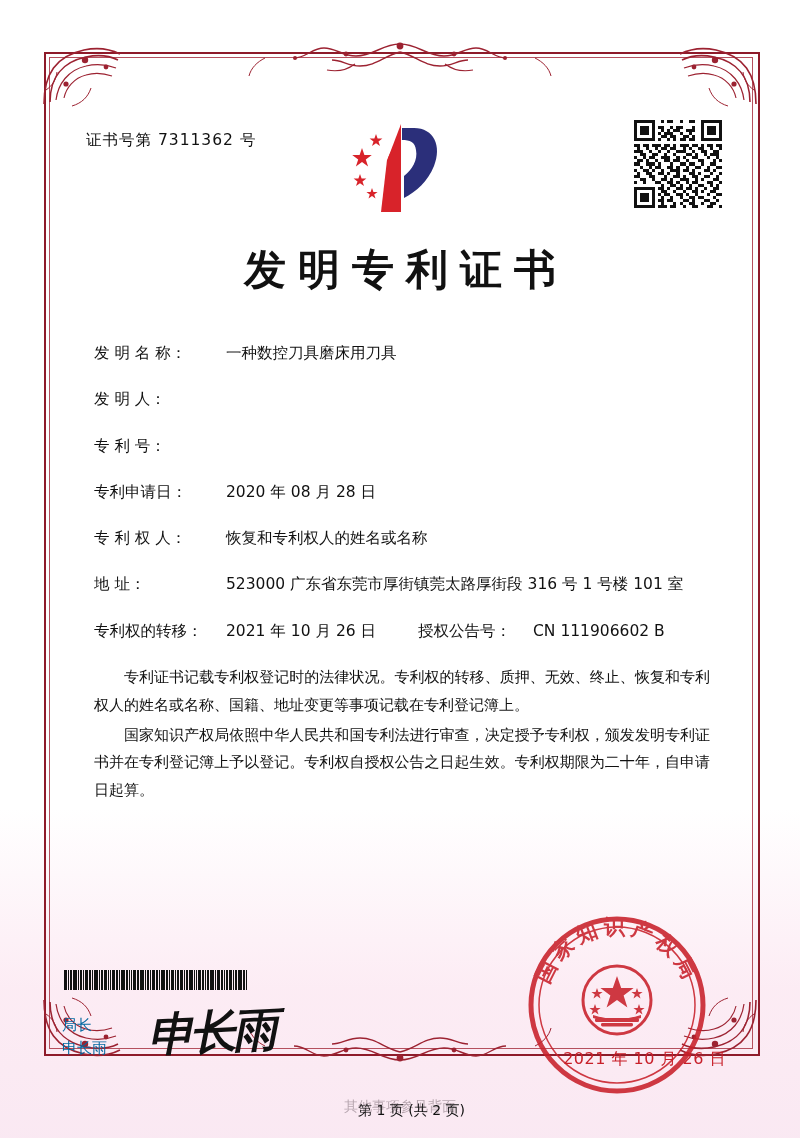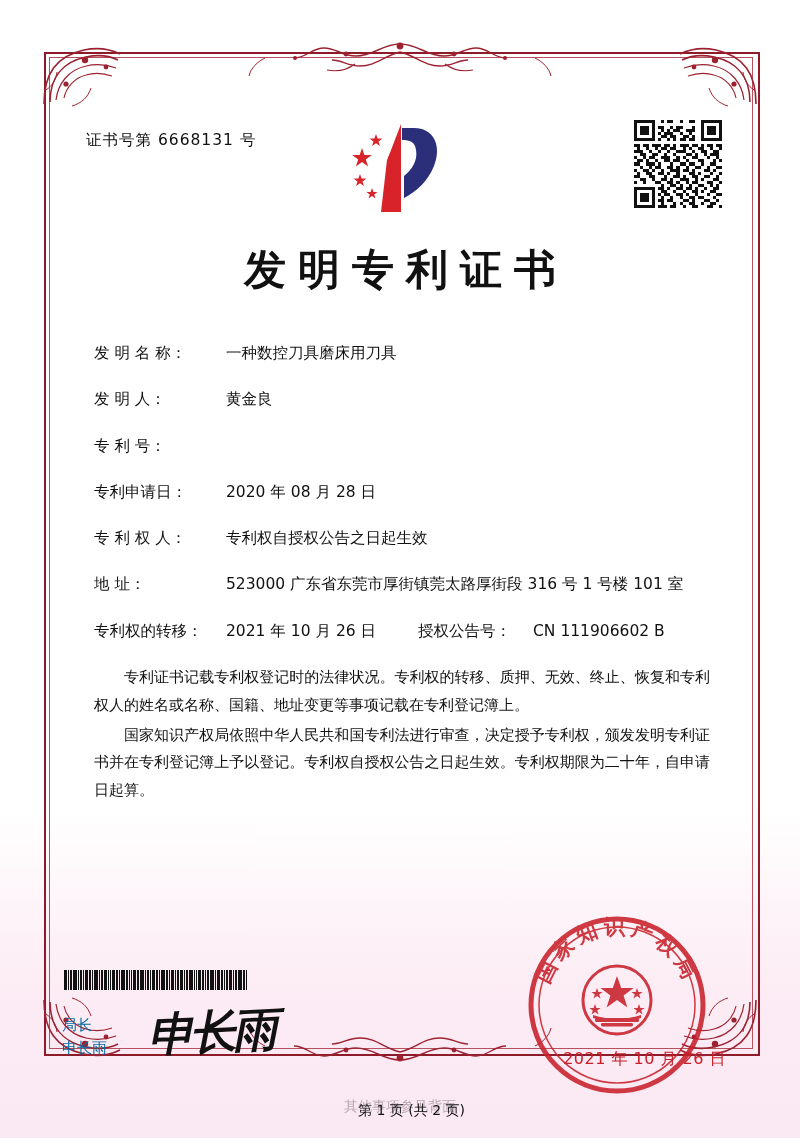--- a/index.html
+++ b/index.html
@@ -330,7 +330,7 @@
 
   <div class="content">
 
-    <div class="cert-no">证书号第 6668131 号</div>
+    <div class="cert-no">证书号第 7311362 号</div>
 
     <div class="logo">
       <svg viewBox="0 0 124 108">

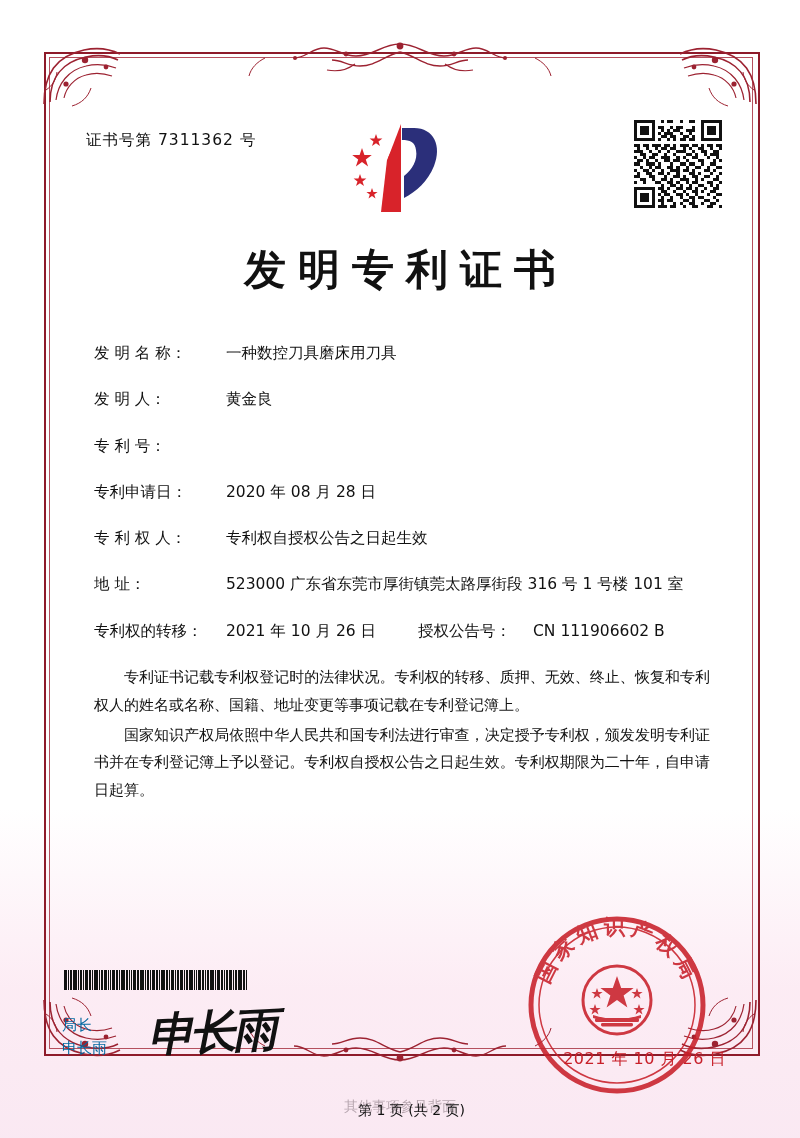--- a/index.html
+++ b/index.html
@@ -405,7 +405,6 @@
 
       <div class="field-row">
         <div class="field-label">发 明 人：</div>
-        <div class="field-value">黄金良</div>
       </div>
 
       <div class="field-row">

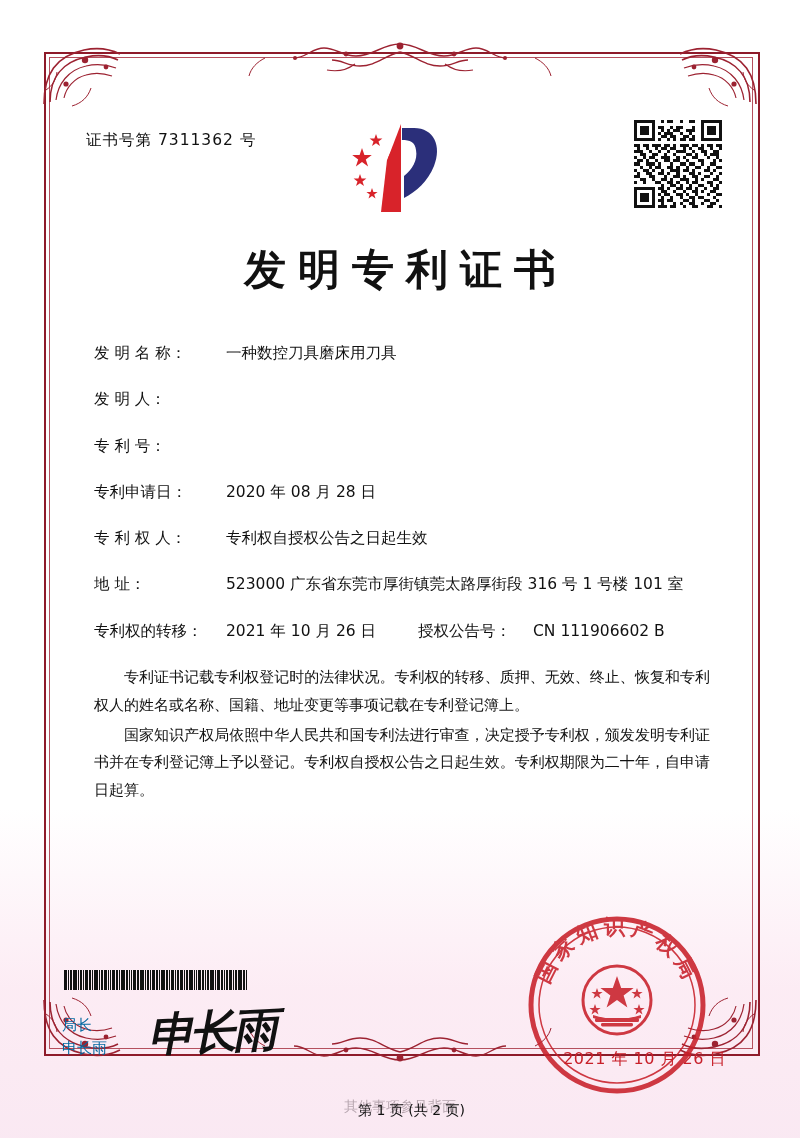--- a/index.html
+++ b/index.html
@@ -418,7 +418,7 @@
 
       <div class="field-row">
         <div class="field-label">专 利 权 人：</div>
-        <div class="field-value">专利权自授权公告之日起生效</div>
+        <div class="field-value">恢复和专利权人的姓名或名称</div>
       </div>
 
       <div class="field-row">

